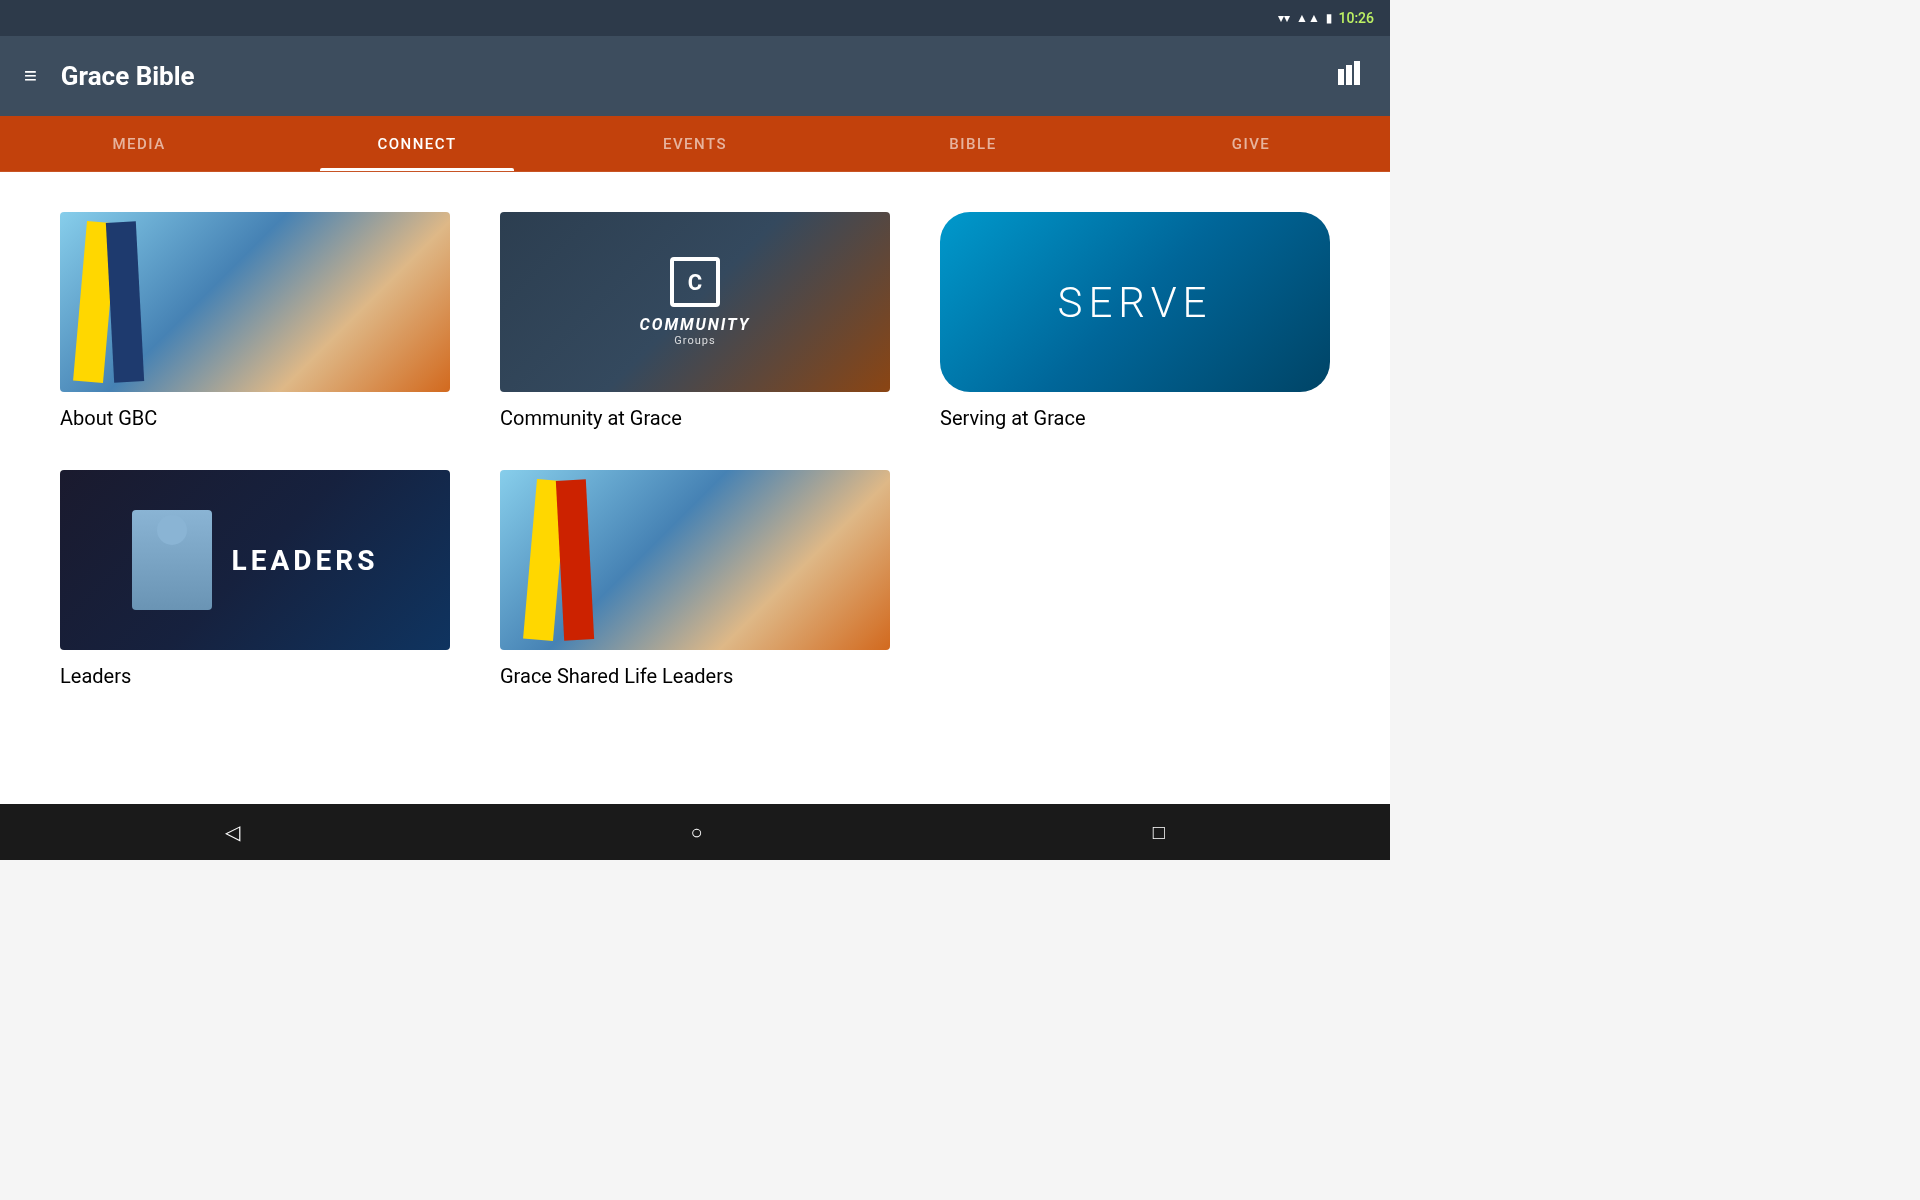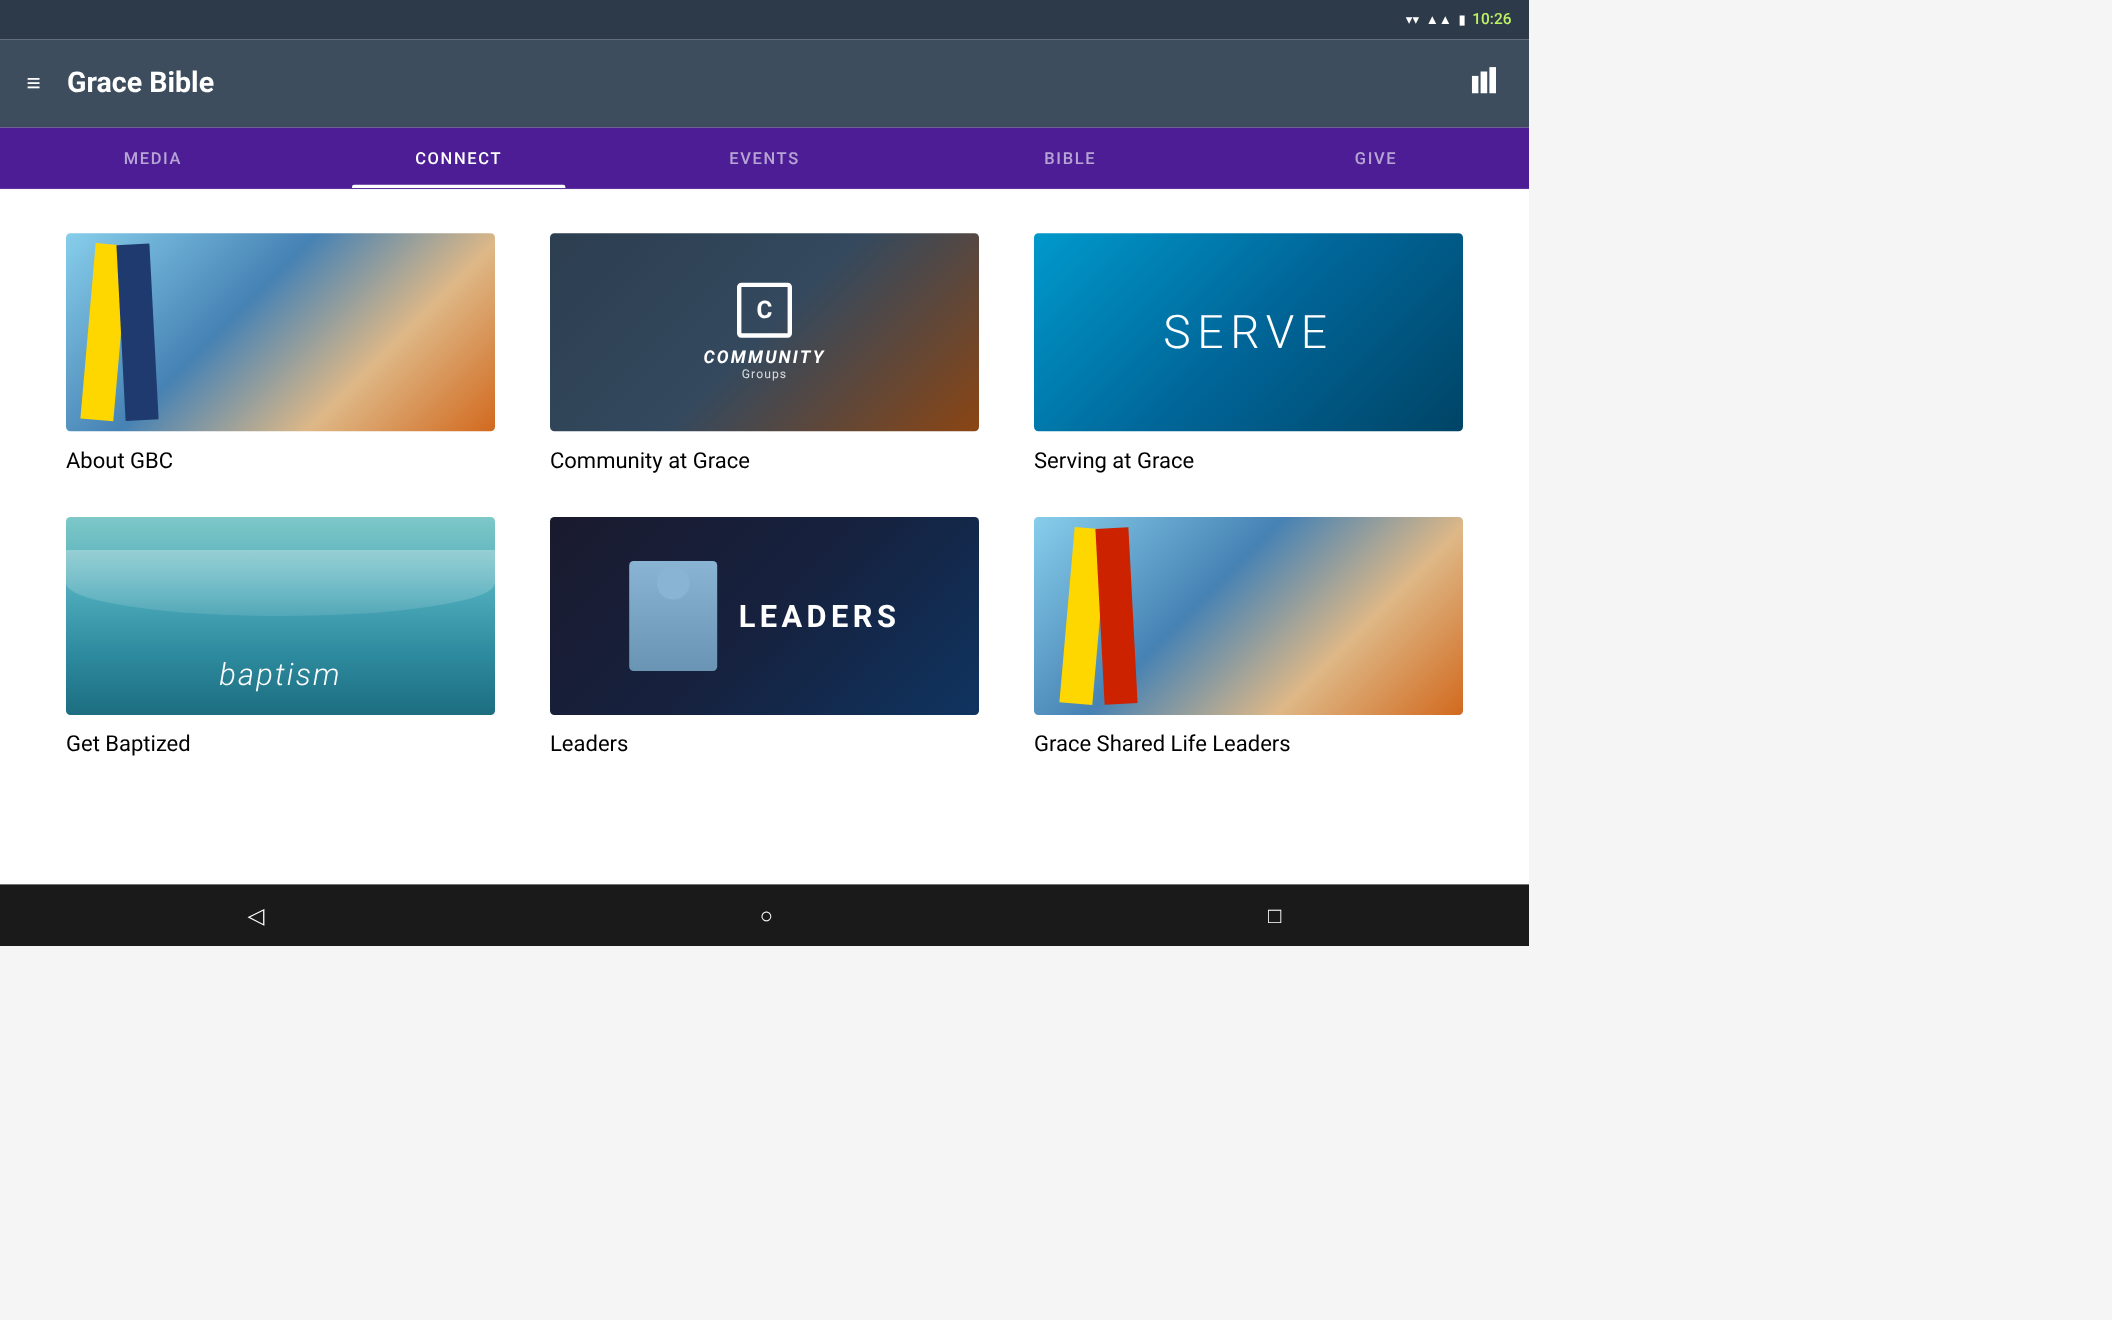--- a/index.html
+++ b/index.html
@@ -69,7 +69,7 @@
 
     
     .tab-nav {
-      background: #4c1d95;
+      background: #c2410c;
       height: 56px;
       display: flex;
       border-bottom: 1px solid rgba(255,255,255,0.1);

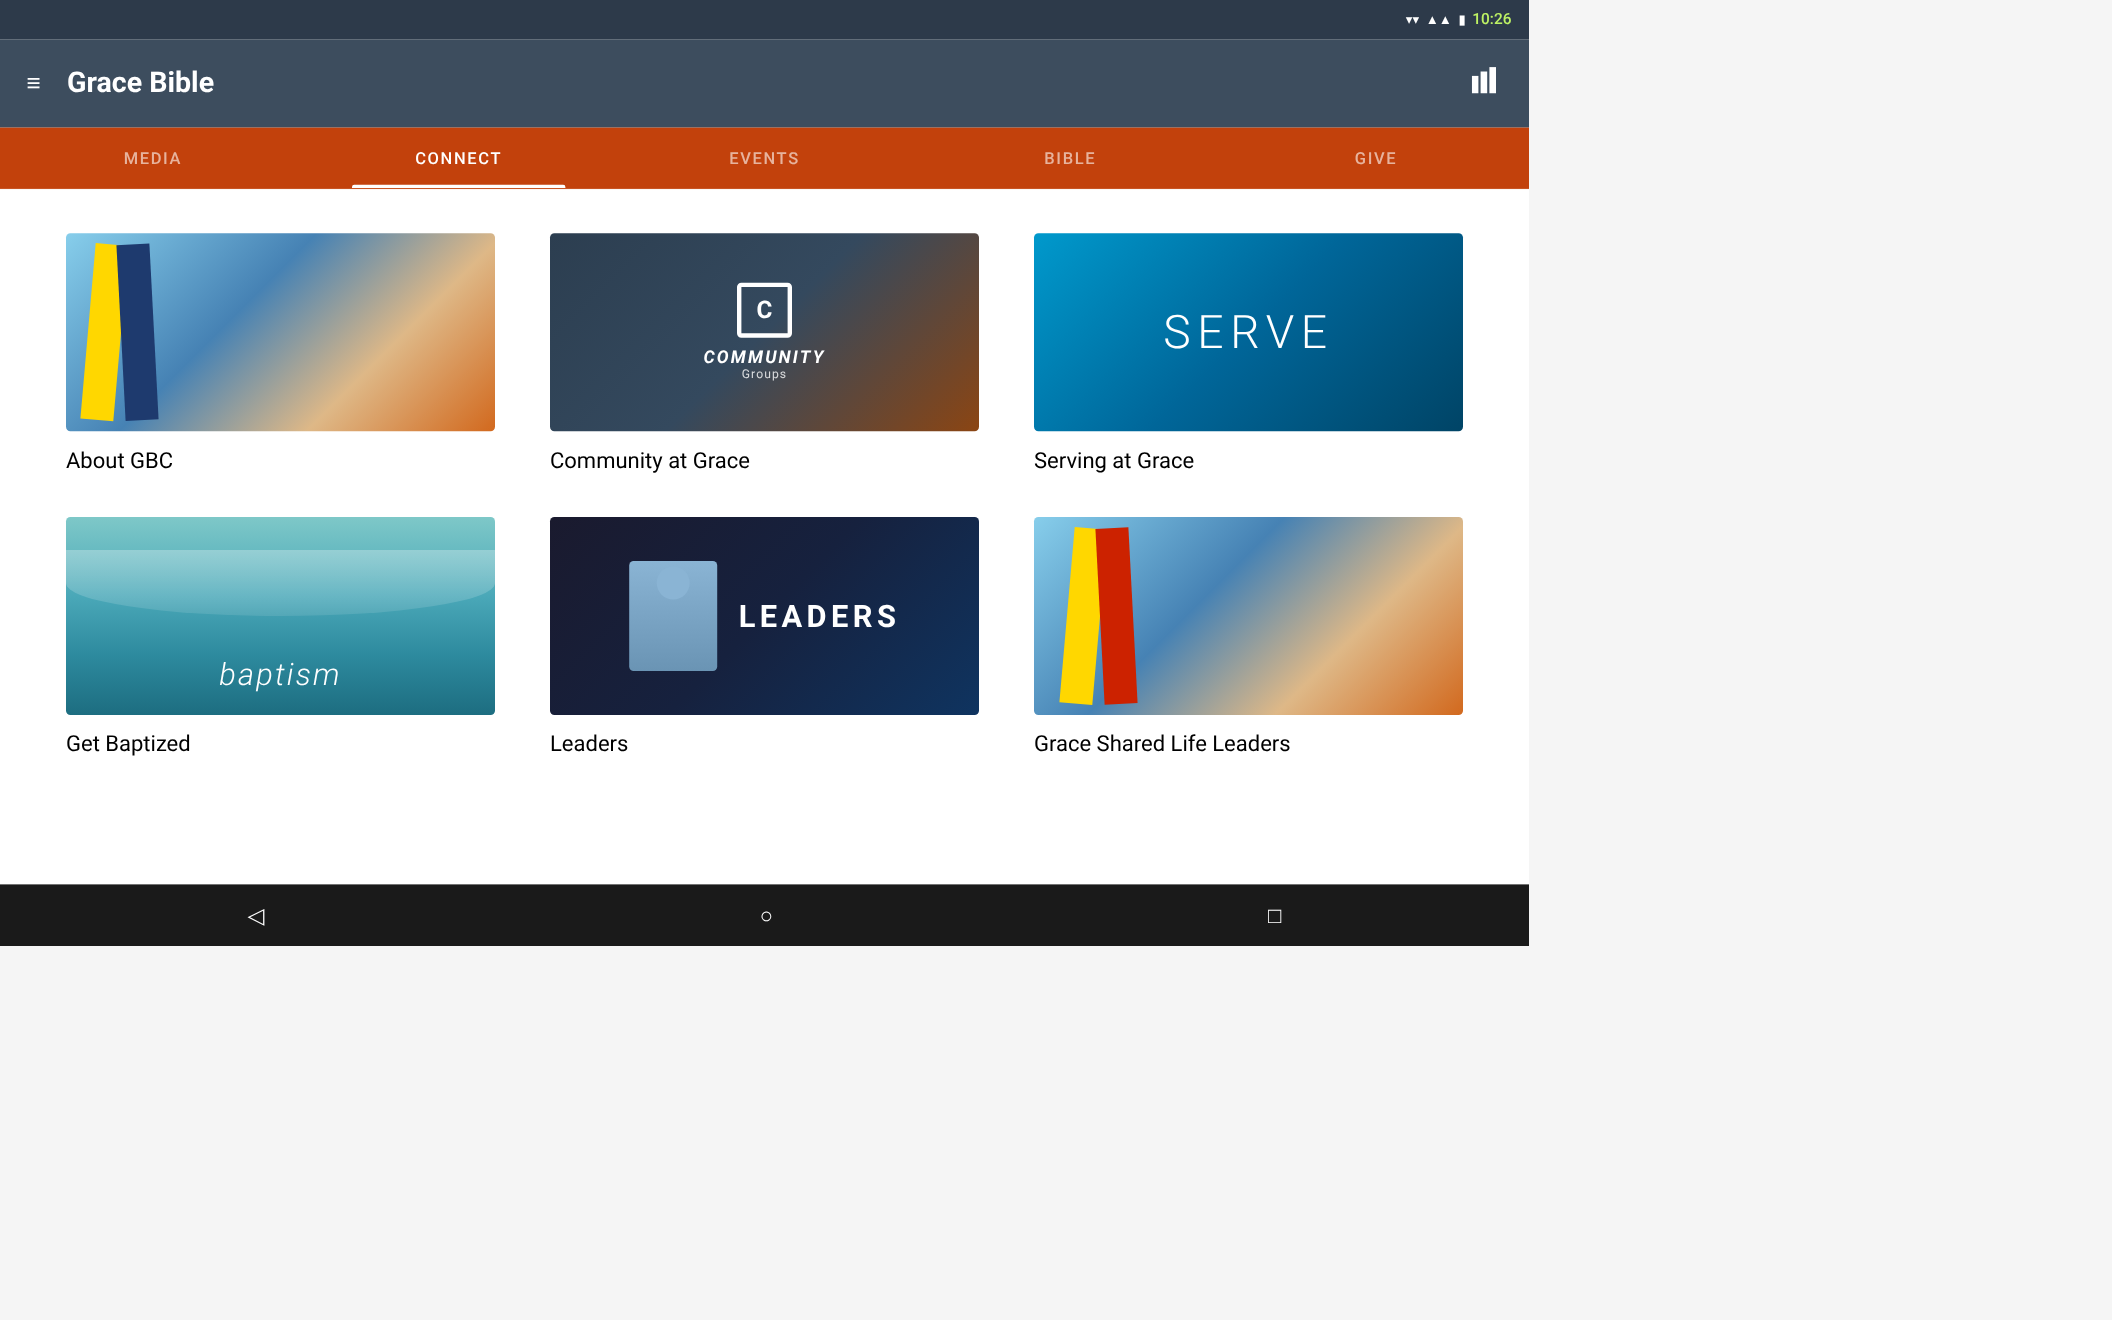--- a/index.html
+++ b/index.html
@@ -205,6 +205,7 @@
       display: flex;
       align-items: center;
       justify-content: center;
+      border-radius: 30px;
     }
     .serve-text {
       color: white;

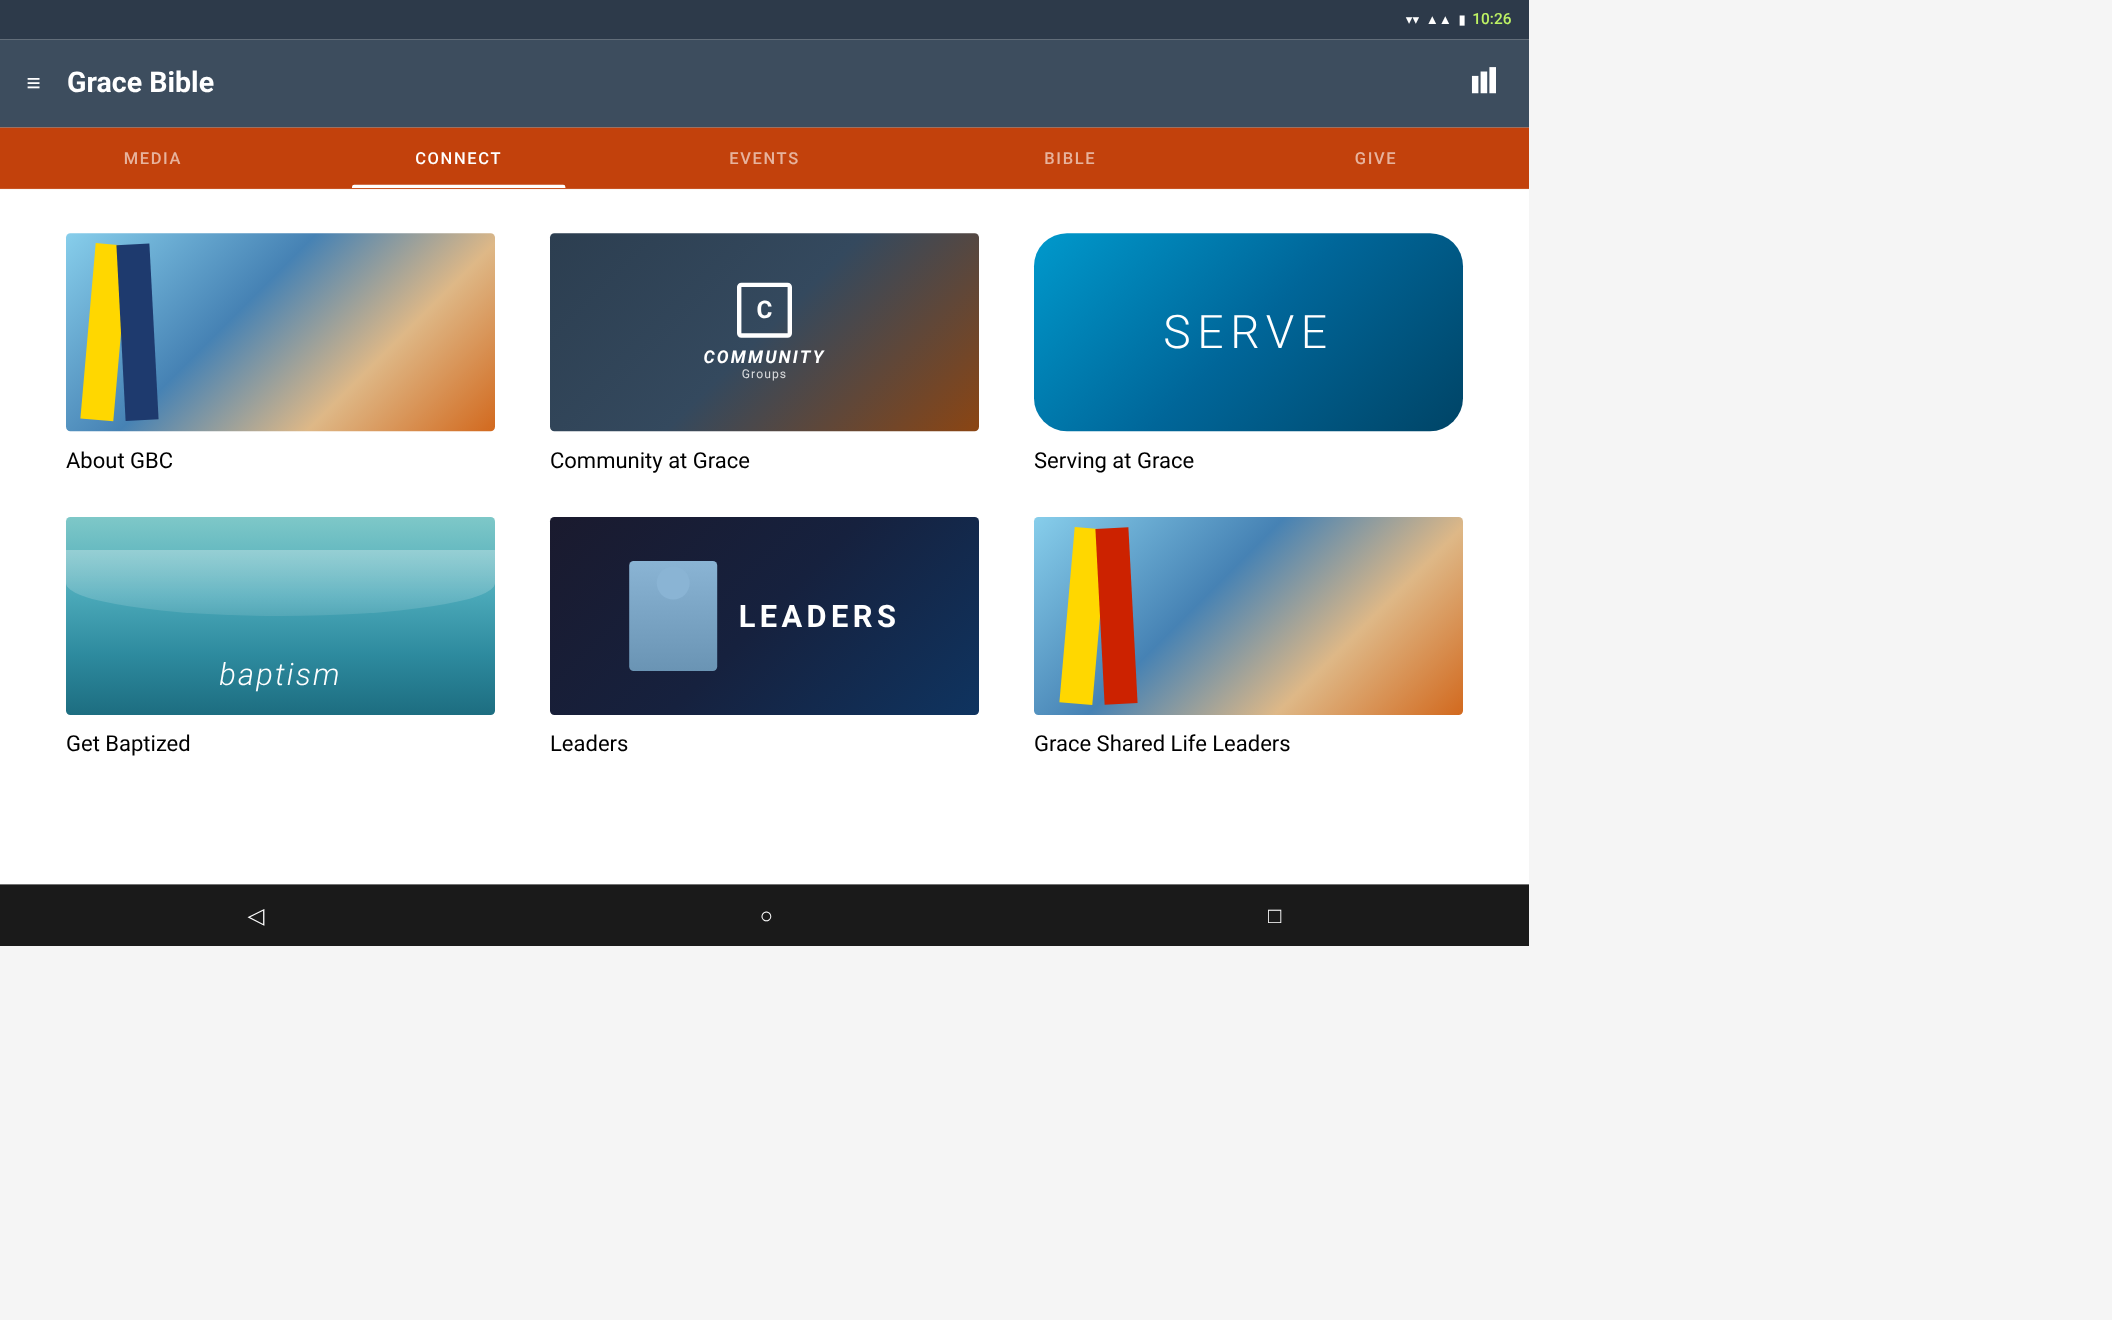--- a/index.html
+++ b/index.html
@@ -389,13 +389,6 @@
       <div class="grid-item-label">Serving at Grace</div>
     </div>
 
-    <div class="grid-item">
-      <div class="grid-item-image img-baptism" style="position:relative;">
-        <div class="water-effect"></div>
-        <span class="baptism-text">baptism</span>
-      </div>
-      <div class="grid-item-label">Get Baptized</div>
-    </div>
 
     <div class="grid-item">
       <div class="grid-item-image img-leaders">

